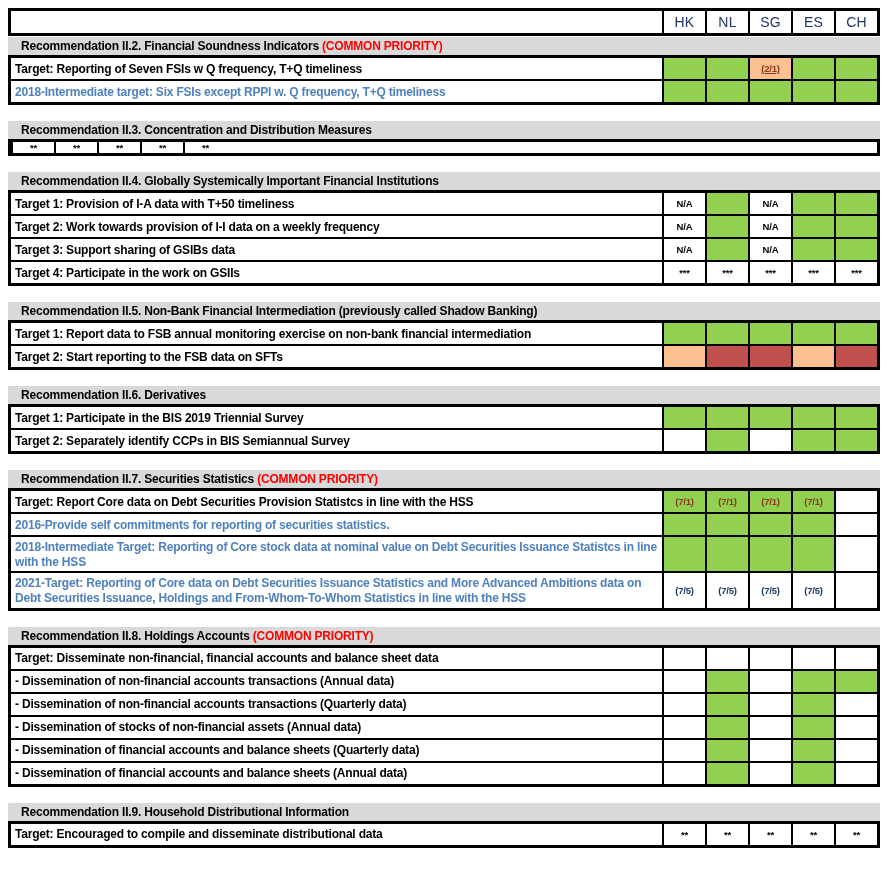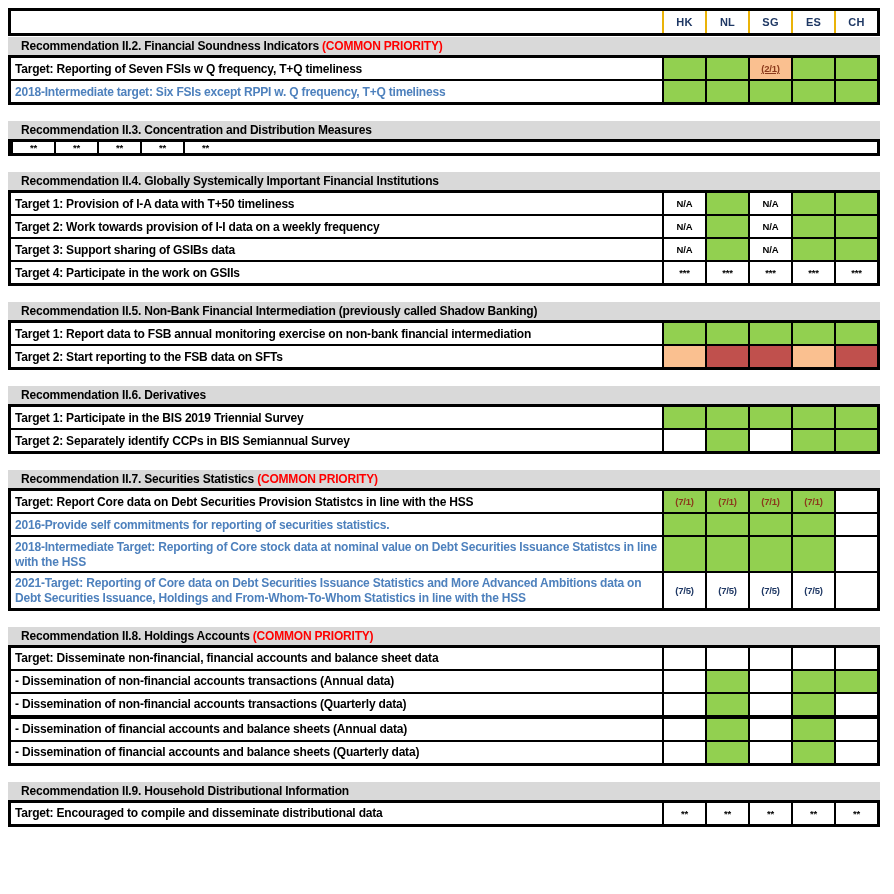--- a/index.html
+++ b/index.html
@@ -23,9 +23,9 @@
   .header-row .label-cell { border: none; }
   .col-head {
     width: 43px;
-    border-left: 2px solid #eab308;
+    border-left: 2px solid #000000;
     display: flex; align-items: center; justify-content: center;
-    font-size: 11px; font-weight: bold;
+    font-size: 14px; font-weight: normal;
     color: #1F3864;
     letter-spacing: 0.2px;
   }

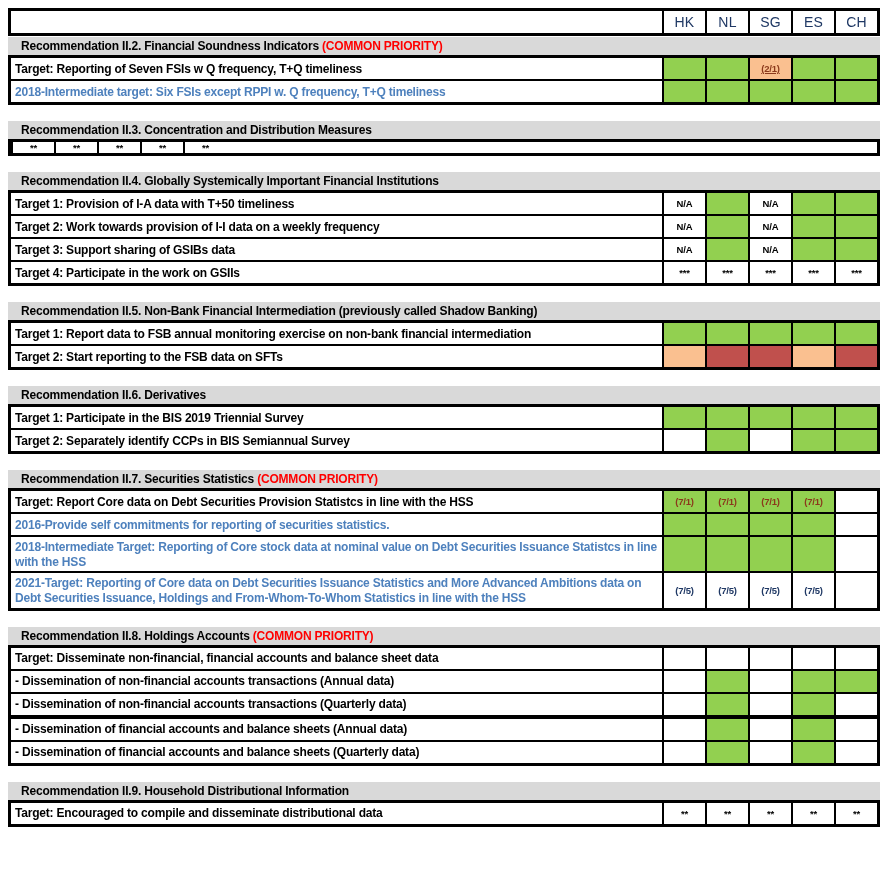--- a/index.html
+++ b/index.html
@@ -263,6 +263,7 @@
             <div class="status-cell" style="background: rgb(255, 255, 255);"></div>
           </div>
           <div class="row">
+            <div class="label-cell lbl-black">- Dissemination of stocks of non-financial assets (Annual data)</div>
             <div class="status-cell" style="background: rgb(255, 255, 255);"></div>
             <div class="status-cell" style="background: rgb(146, 208, 80);"></div>
             <div class="status-cell" style="background: rgb(255, 255, 255);"></div>

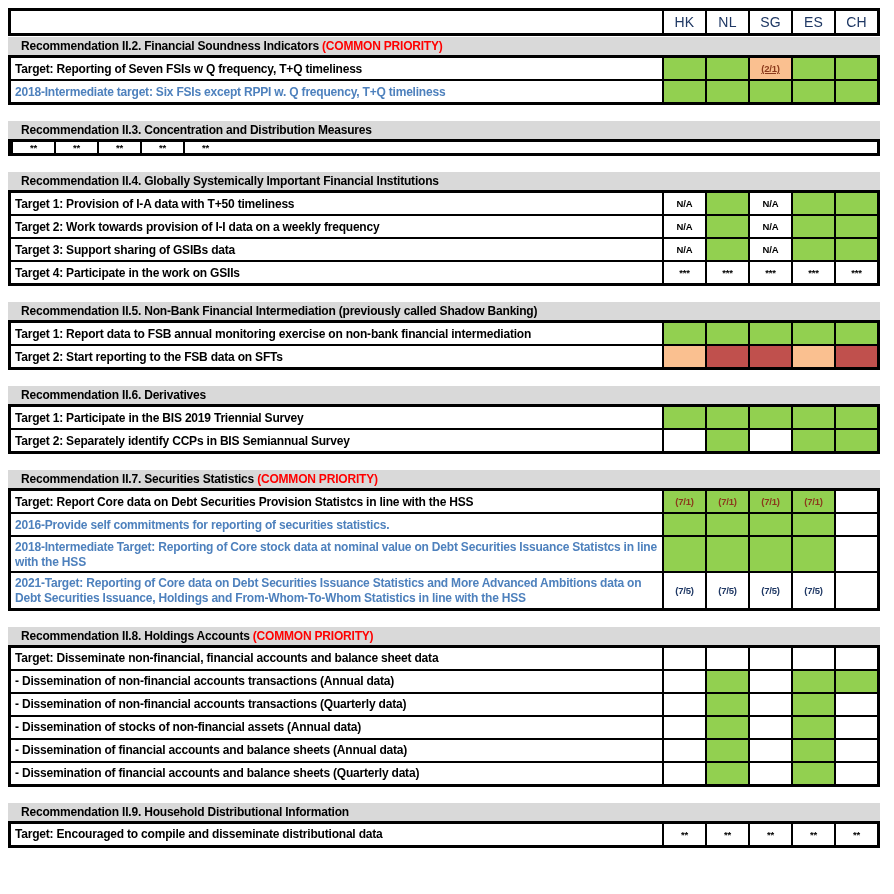--- a/index.html
+++ b/index.html
@@ -271,6 +271,14 @@
             <div class="status-cell" style="background: rgb(255, 255, 255);"></div>
           </div>
           <div class="row">
+            <div class="label-cell lbl-black">- Dissemination of financial accounts and balance sheets  (Quarterly data)</div>
+            <div class="status-cell" style="background: rgb(255, 255, 255);"></div>
+            <div class="status-cell" style="background: rgb(146, 208, 80);"></div>
+            <div class="status-cell" style="background: rgb(255, 255, 255);"></div>
+            <div class="status-cell" style="background: rgb(146, 208, 80);"></div>
+            <div class="status-cell" style="background: rgb(255, 255, 255);"></div>
+          </div>
+          <div class="row">
             <div class="label-cell lbl-black">- Dissemination of financial accounts and balance sheets (Annual data)</div>
             <div class="status-cell" style="background: rgb(255, 255, 255);"></div>
             <div class="status-cell" style="background: rgb(146, 208, 80);"></div>
@@ -278,14 +286,6 @@
             <div class="status-cell" style="background: rgb(146, 208, 80);"></div>
             <div class="status-cell" style="background: rgb(255, 255, 255);"></div>
           </div>
-          <div class="row">
-            <div class="label-cell lbl-black">- Dissemination of financial accounts and balance sheets  (Quarterly data)</div>
-            <div class="status-cell" style="background: rgb(255, 255, 255);"></div>
-            <div class="status-cell" style="background: rgb(146, 208, 80);"></div>
-            <div class="status-cell" style="background: rgb(255, 255, 255);"></div>
-            <div class="status-cell" style="background: rgb(146, 208, 80);"></div>
-            <div class="status-cell" style="background: rgb(255, 255, 255);"></div>
-          </div>
         </div>
       </div>
       <div class="section">

